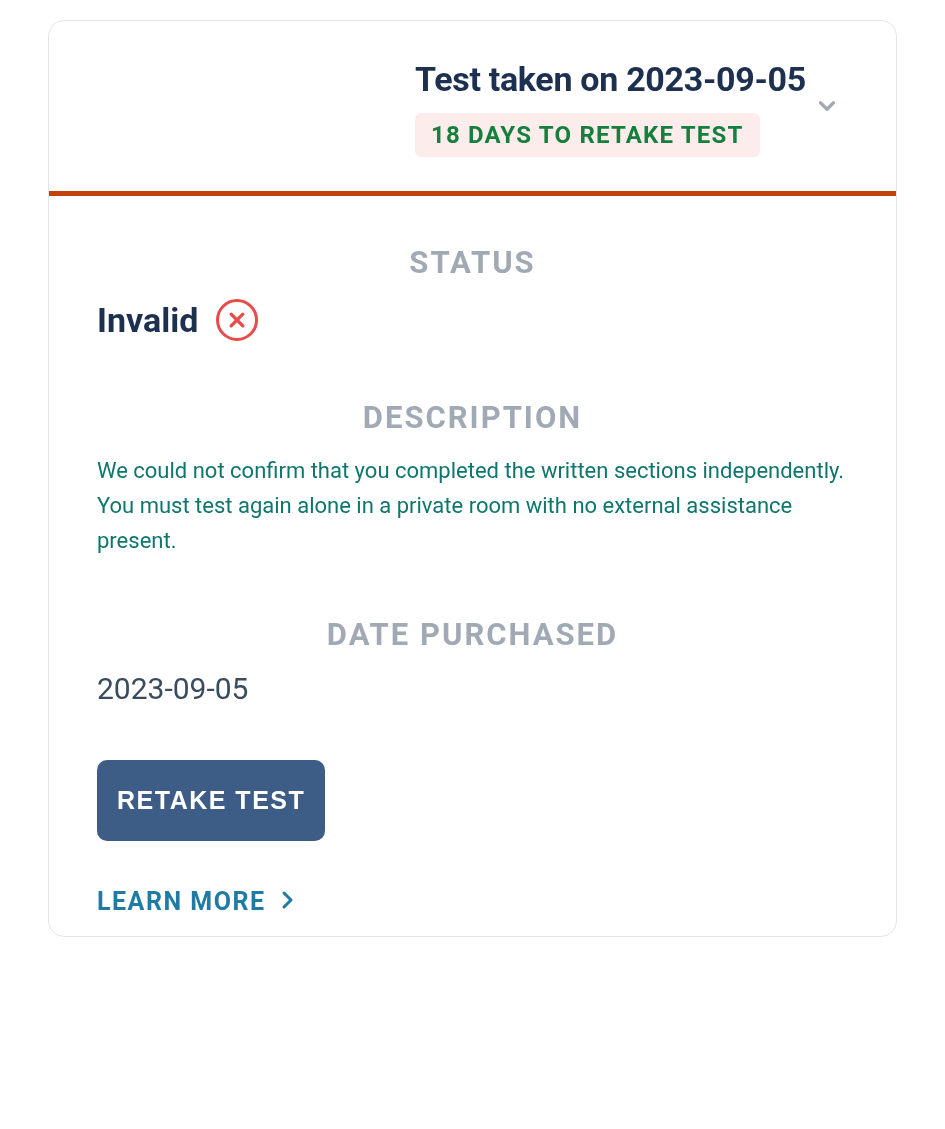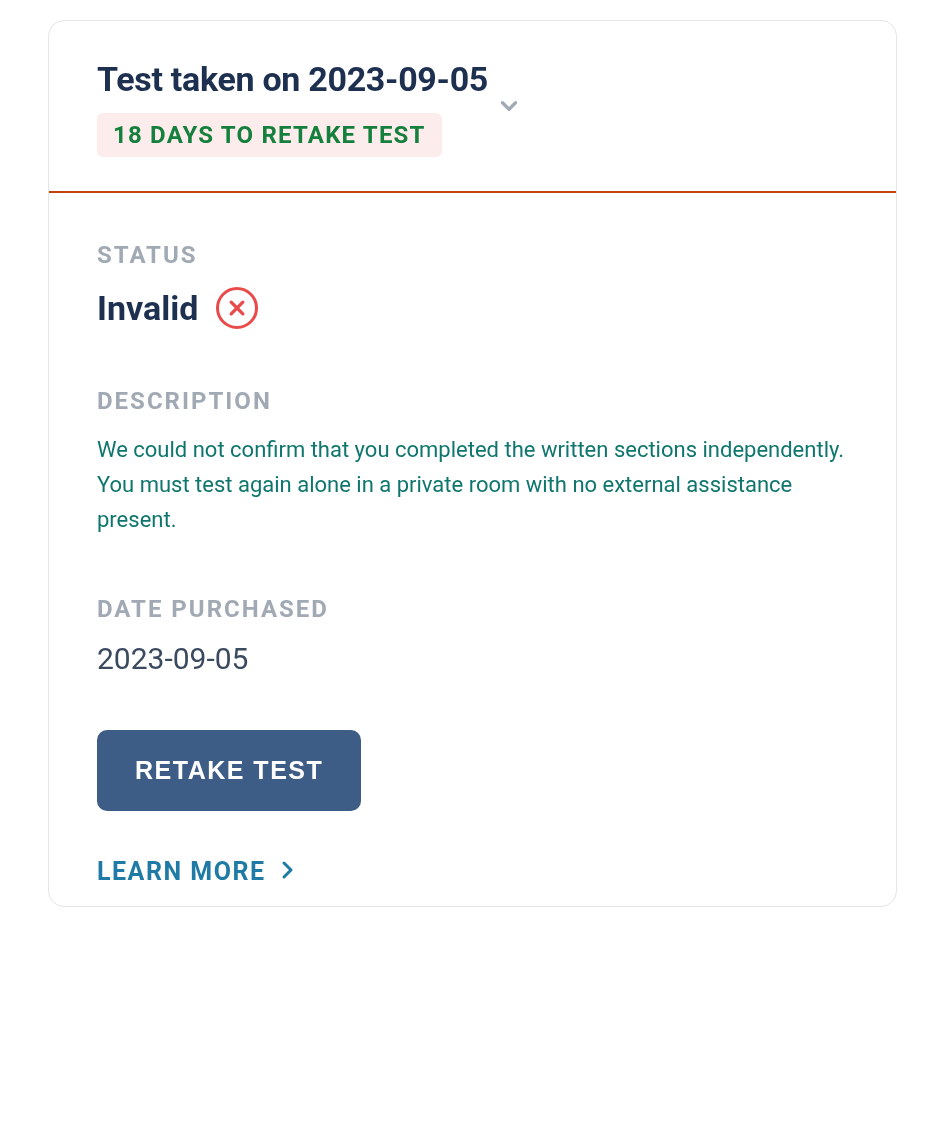--- a/index.html
+++ b/index.html
@@ -20,9 +20,9 @@
     }
     .card-header {
       padding: 38px 48px 34px 48px;
-      border-bottom: 2px solid #c2410c;
+      border-bottom: 5px solid #c2410c;
       display: flex;
-      justify-content: flex-start;
+      justify-content: flex-end;
       align-items: center;
     }
     .header-left {

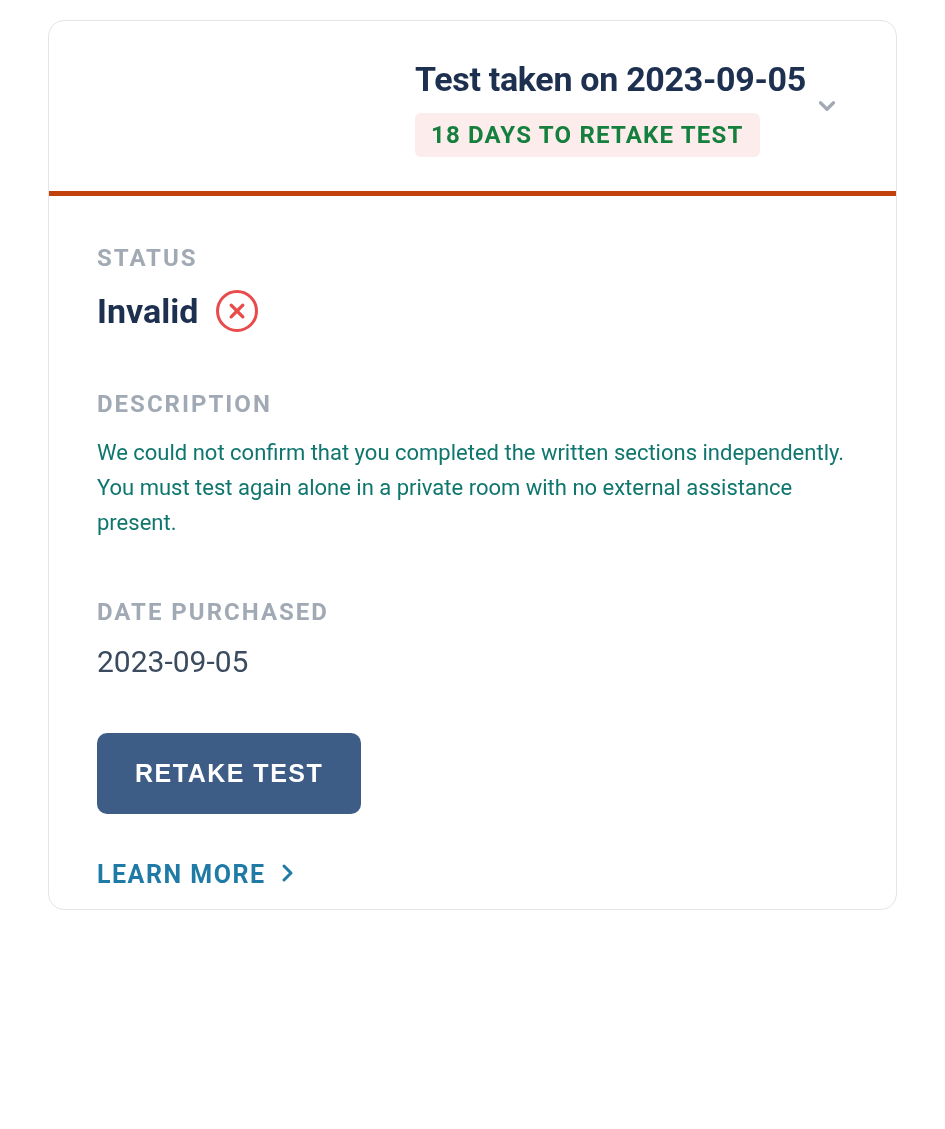--- a/index.html
+++ b/index.html
@@ -62,11 +62,12 @@
       padding: 48px 48px 20px 48px;
     }
     .section-label {
-      font-size: 24px;
+      font-size: 31px;
       font-weight: 700;
       letter-spacing: 2px;
       color: #a1aab4;
       margin-bottom: 18px;
+      text-align: center;
     }
     .status-row {
       display: flex;

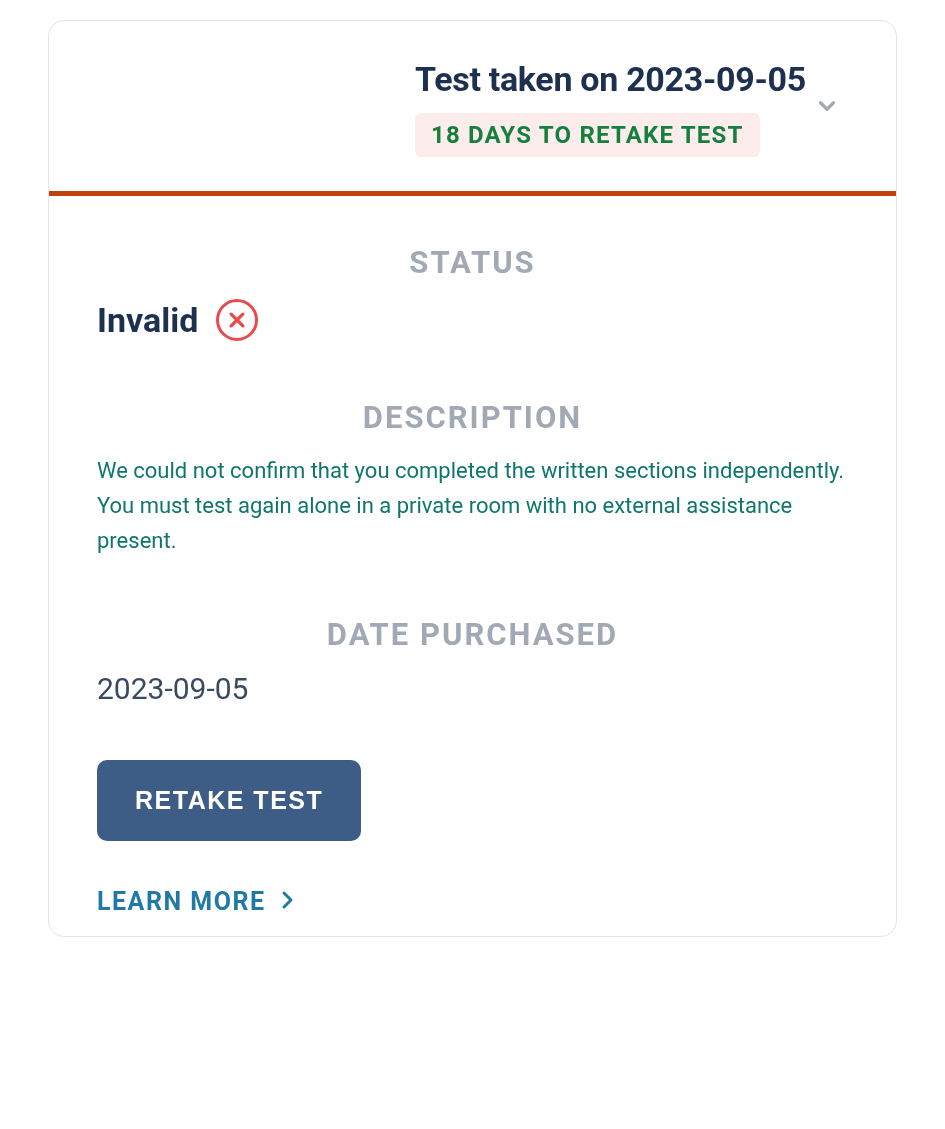--- a/index.html
+++ b/index.html
@@ -109,7 +109,7 @@
       color: #ffffff;
       border: none;
       border-radius: 10px;
-      padding: 26px 38px;
+      padding: 26px 20px;
       font-size: 25px;
       font-weight: 700;
       letter-spacing: 1.5px;

